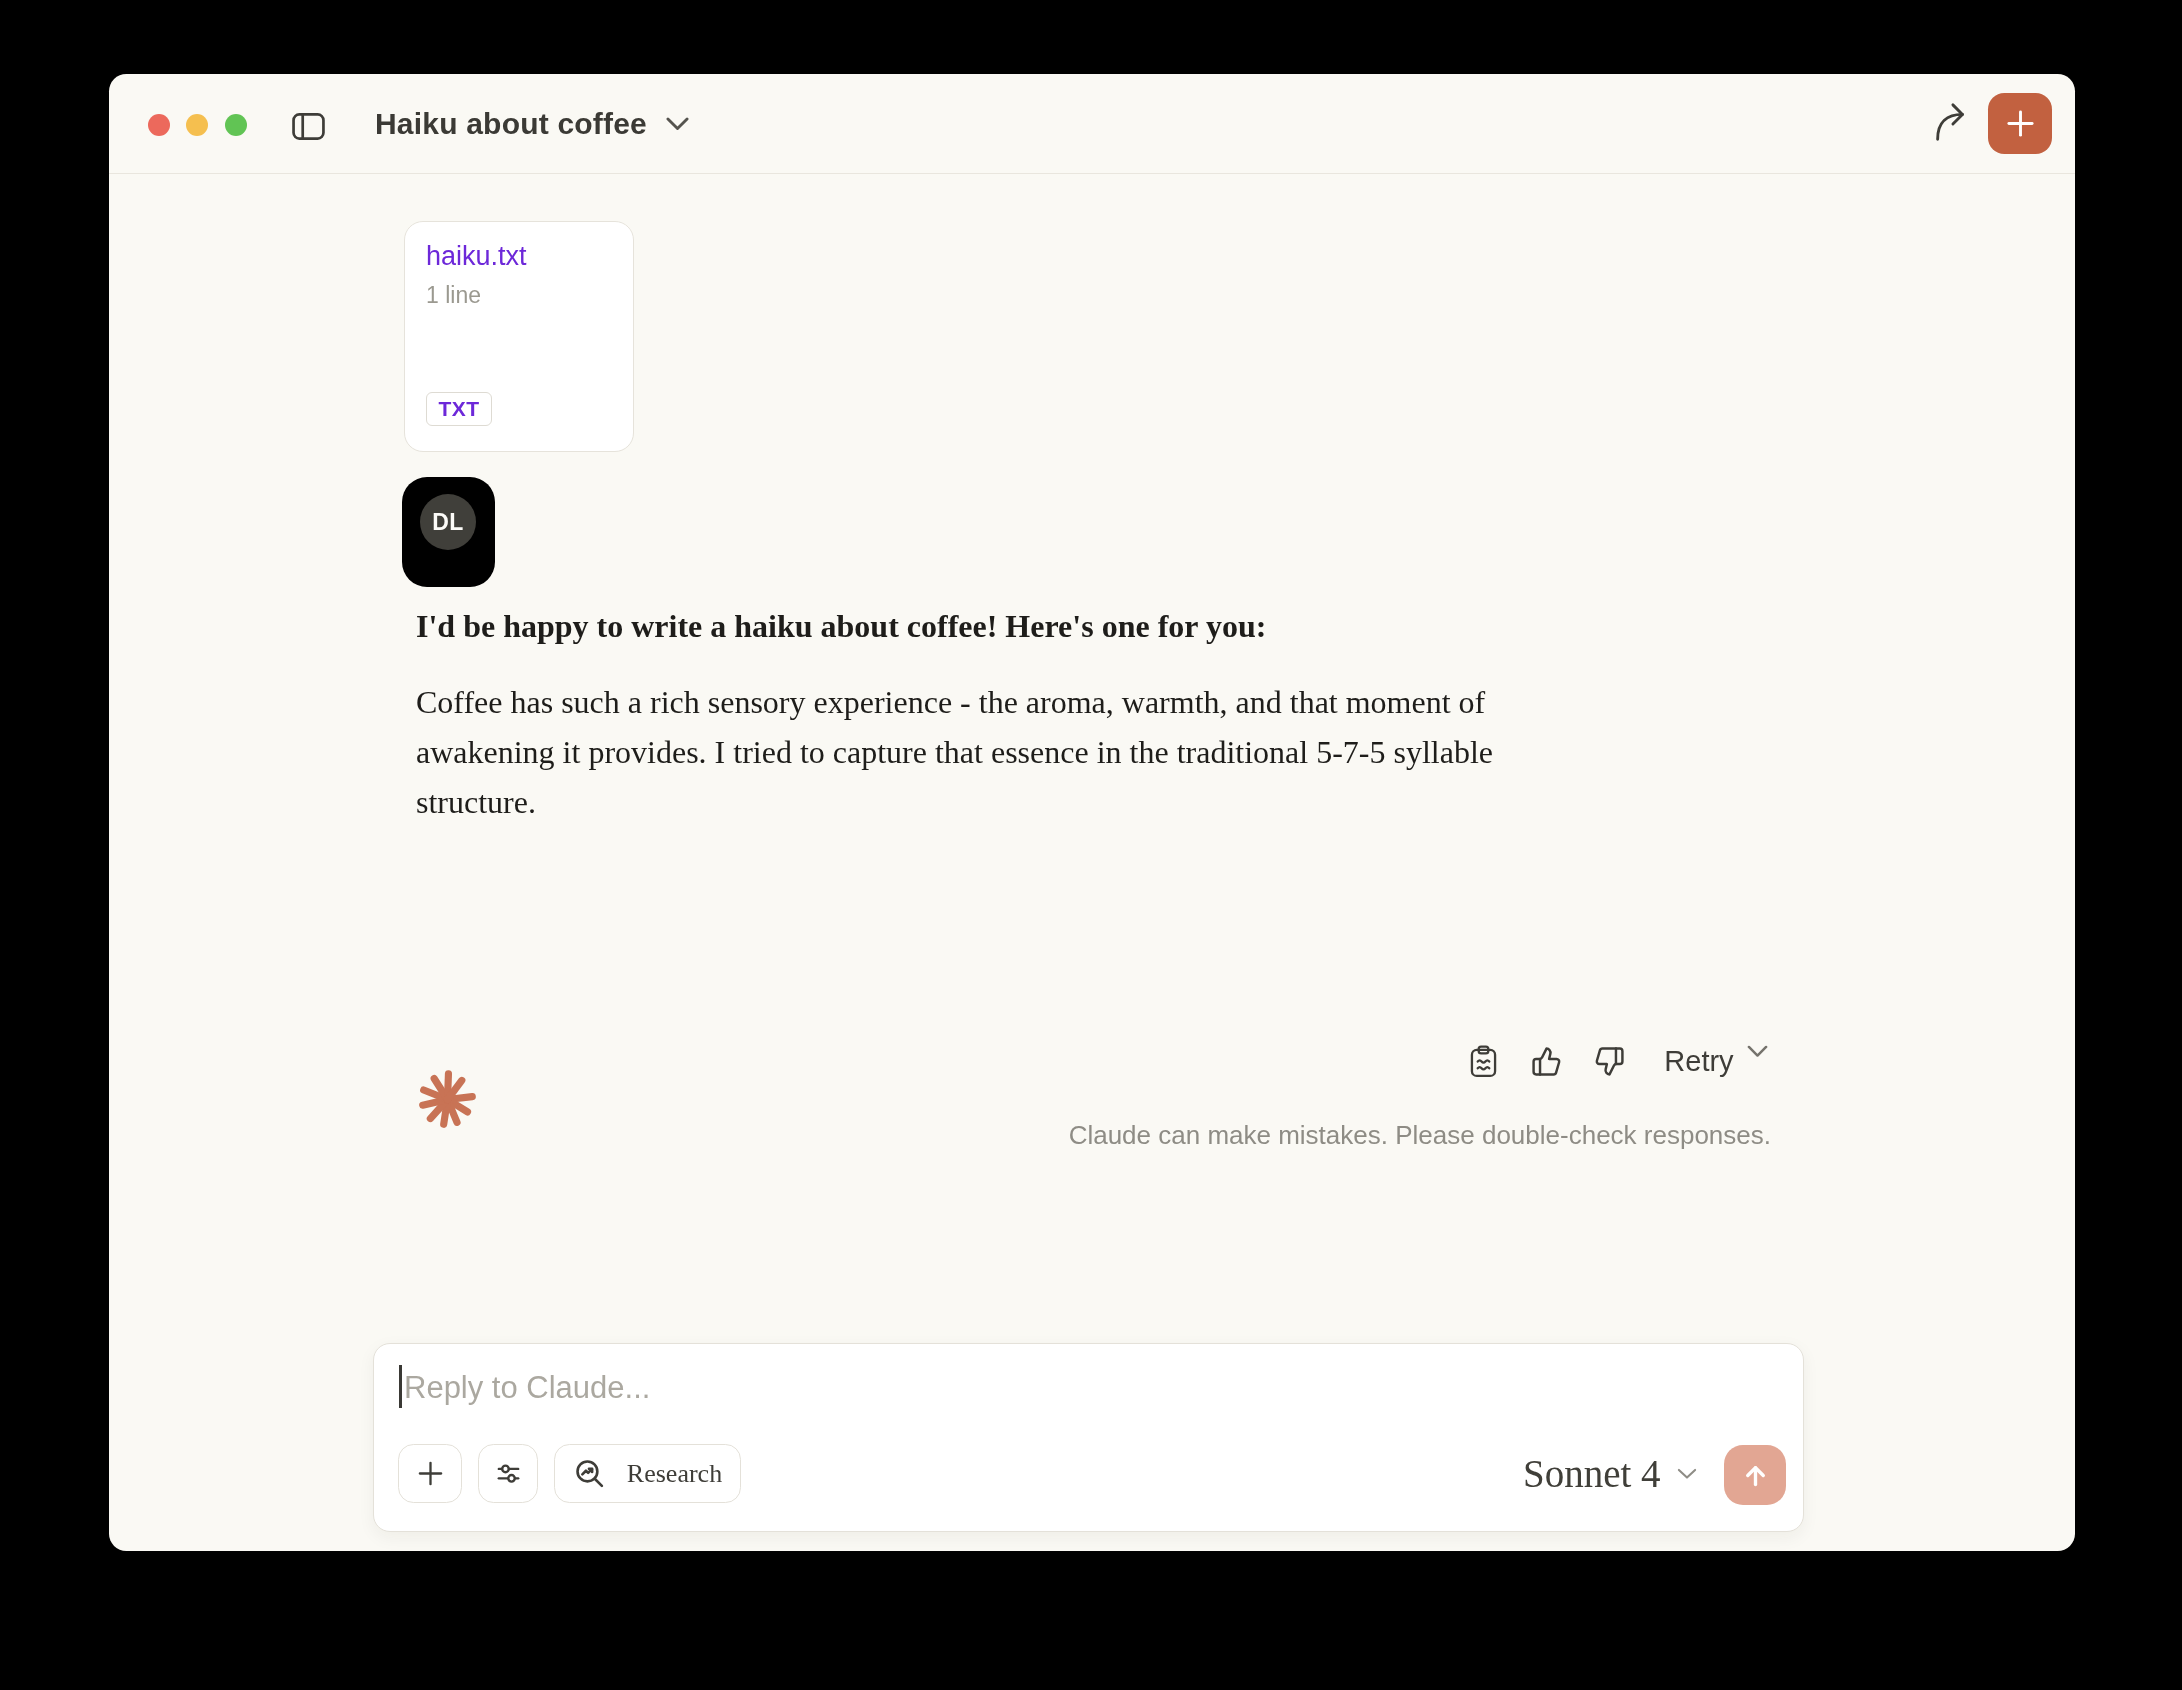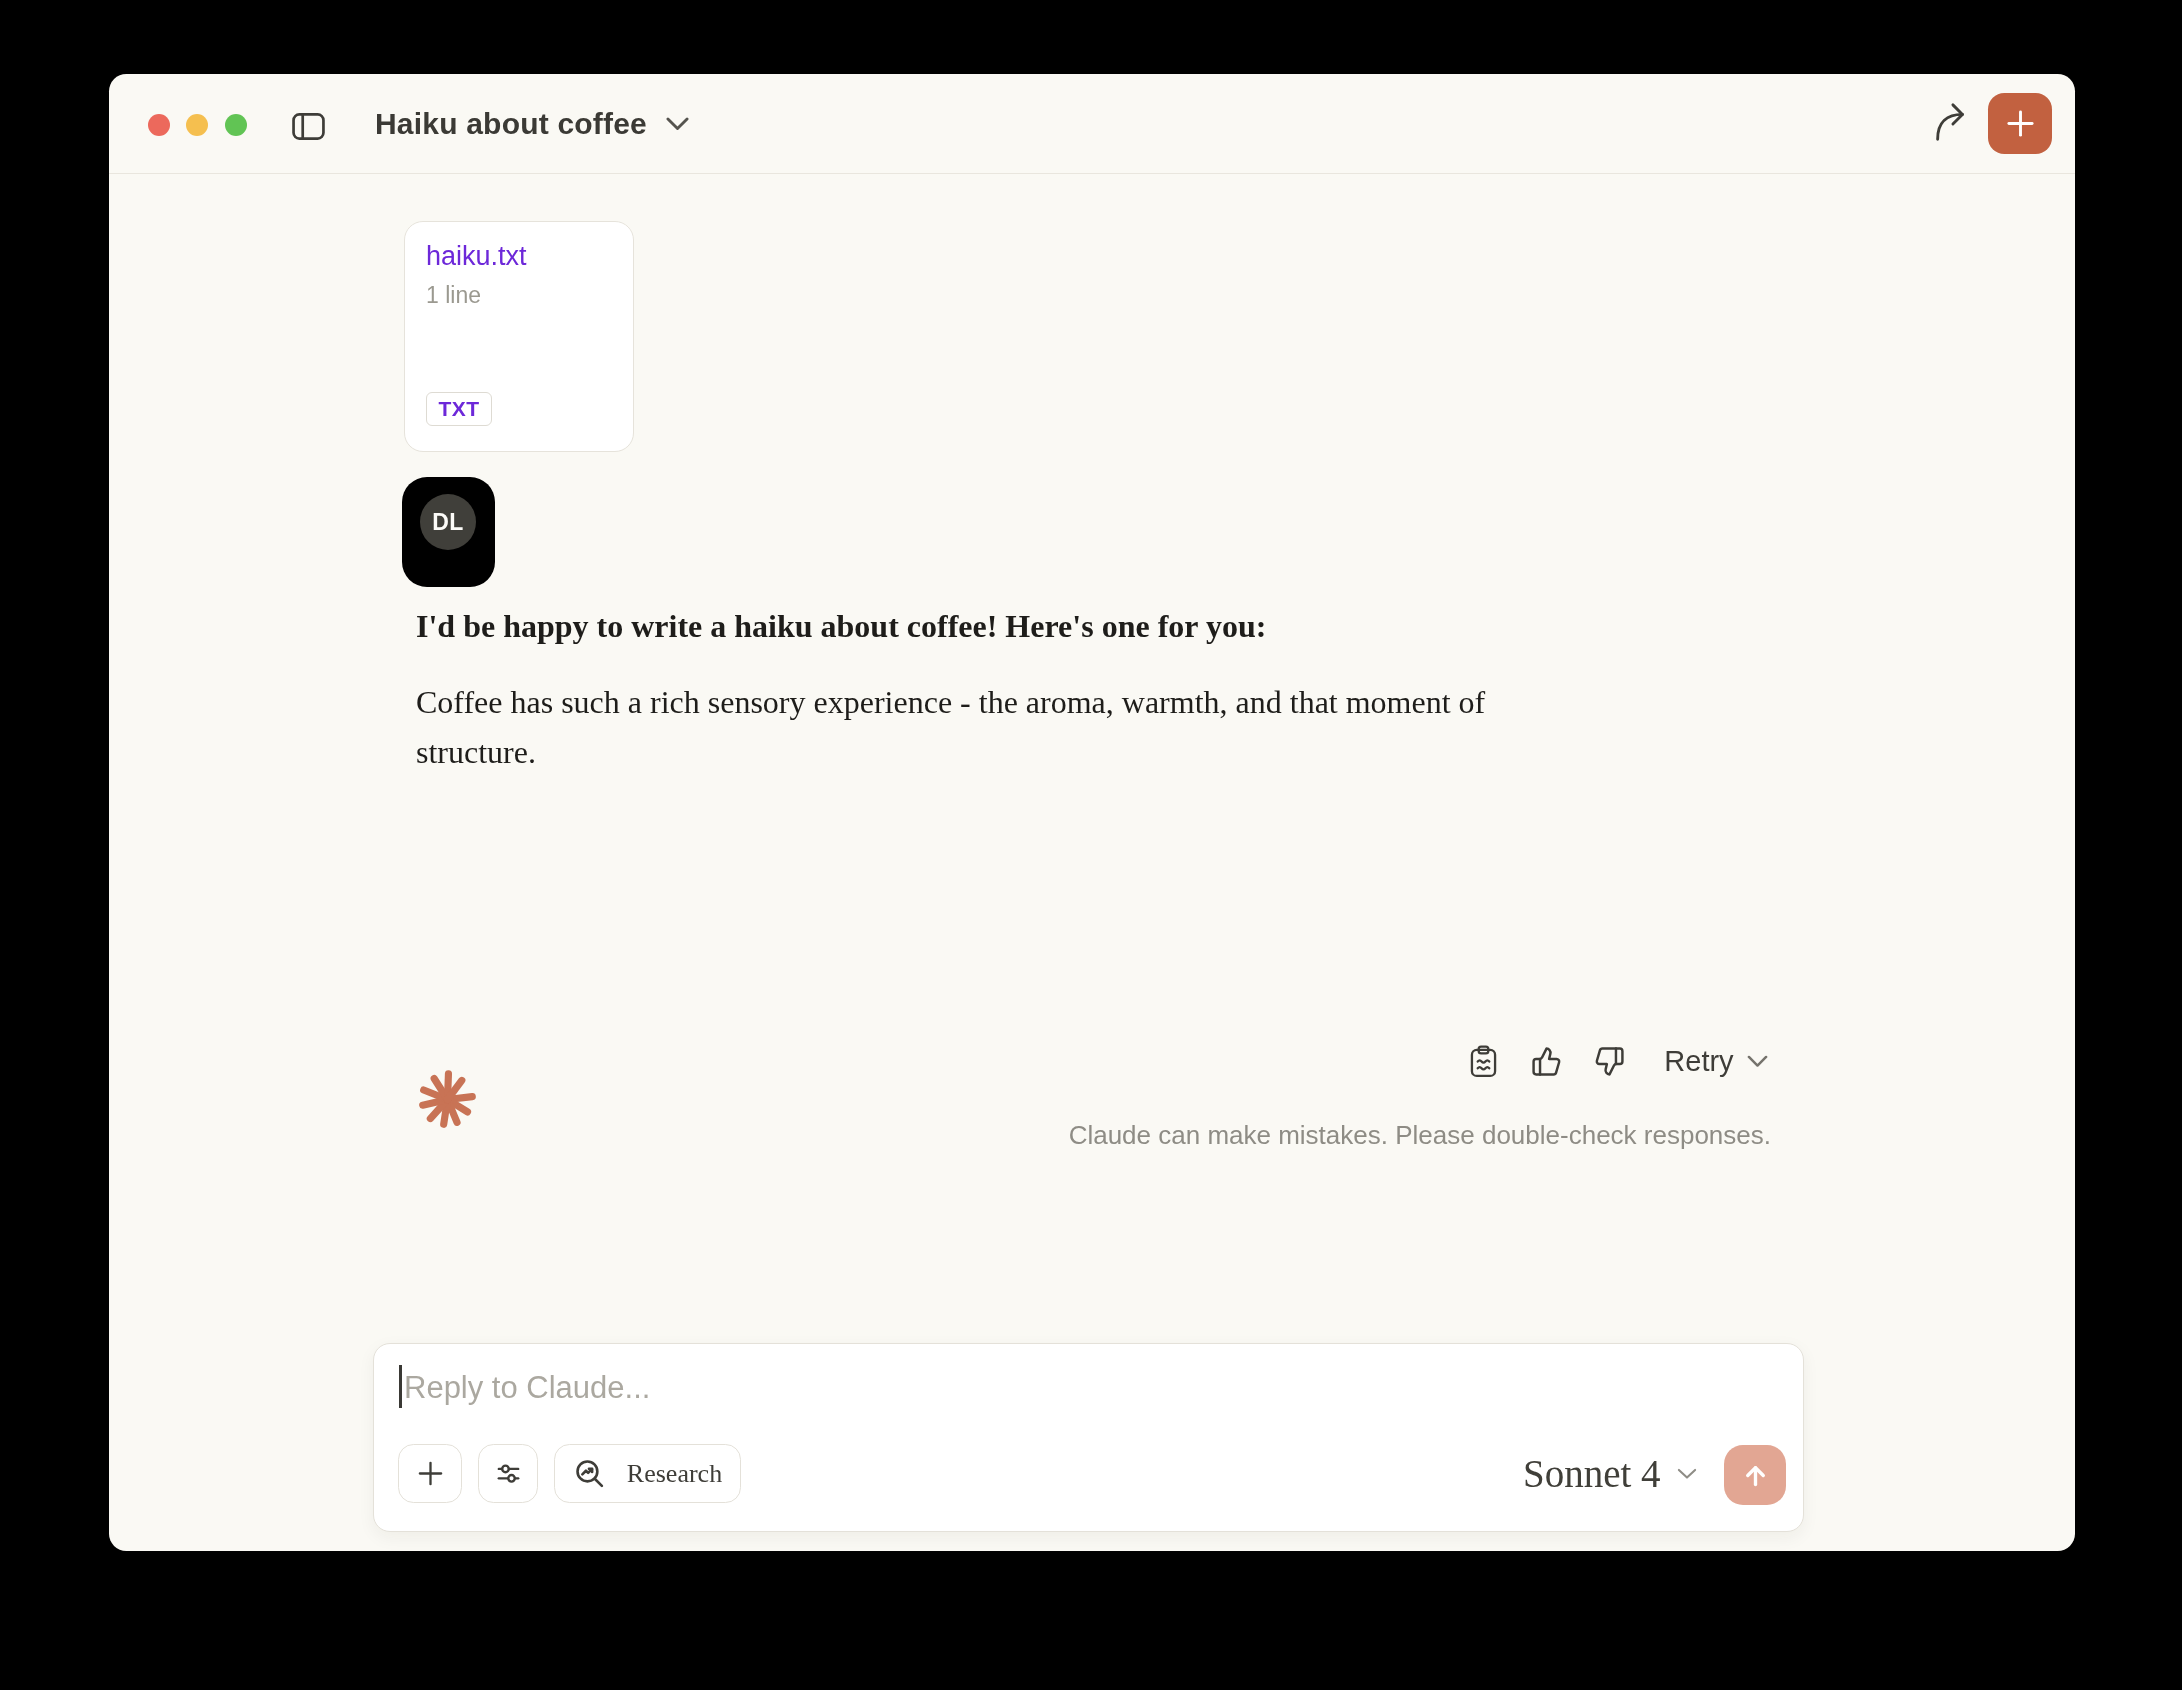--- a/index.html
+++ b/index.html
@@ -135,6 +135,7 @@
       <div class="para intro">I'd be happy to write a haiku about coffee! Here's one for you:</div>
       <div class="outro">
         <div>Coffee has such a rich sensory experience - the aroma, warmth, and that moment of</div>
+        <div>awakening it provides. I tried to capture that essence in the traditional 5-7-5 syllable</div>
         <div>structure.</div>
       </div>
     </div>

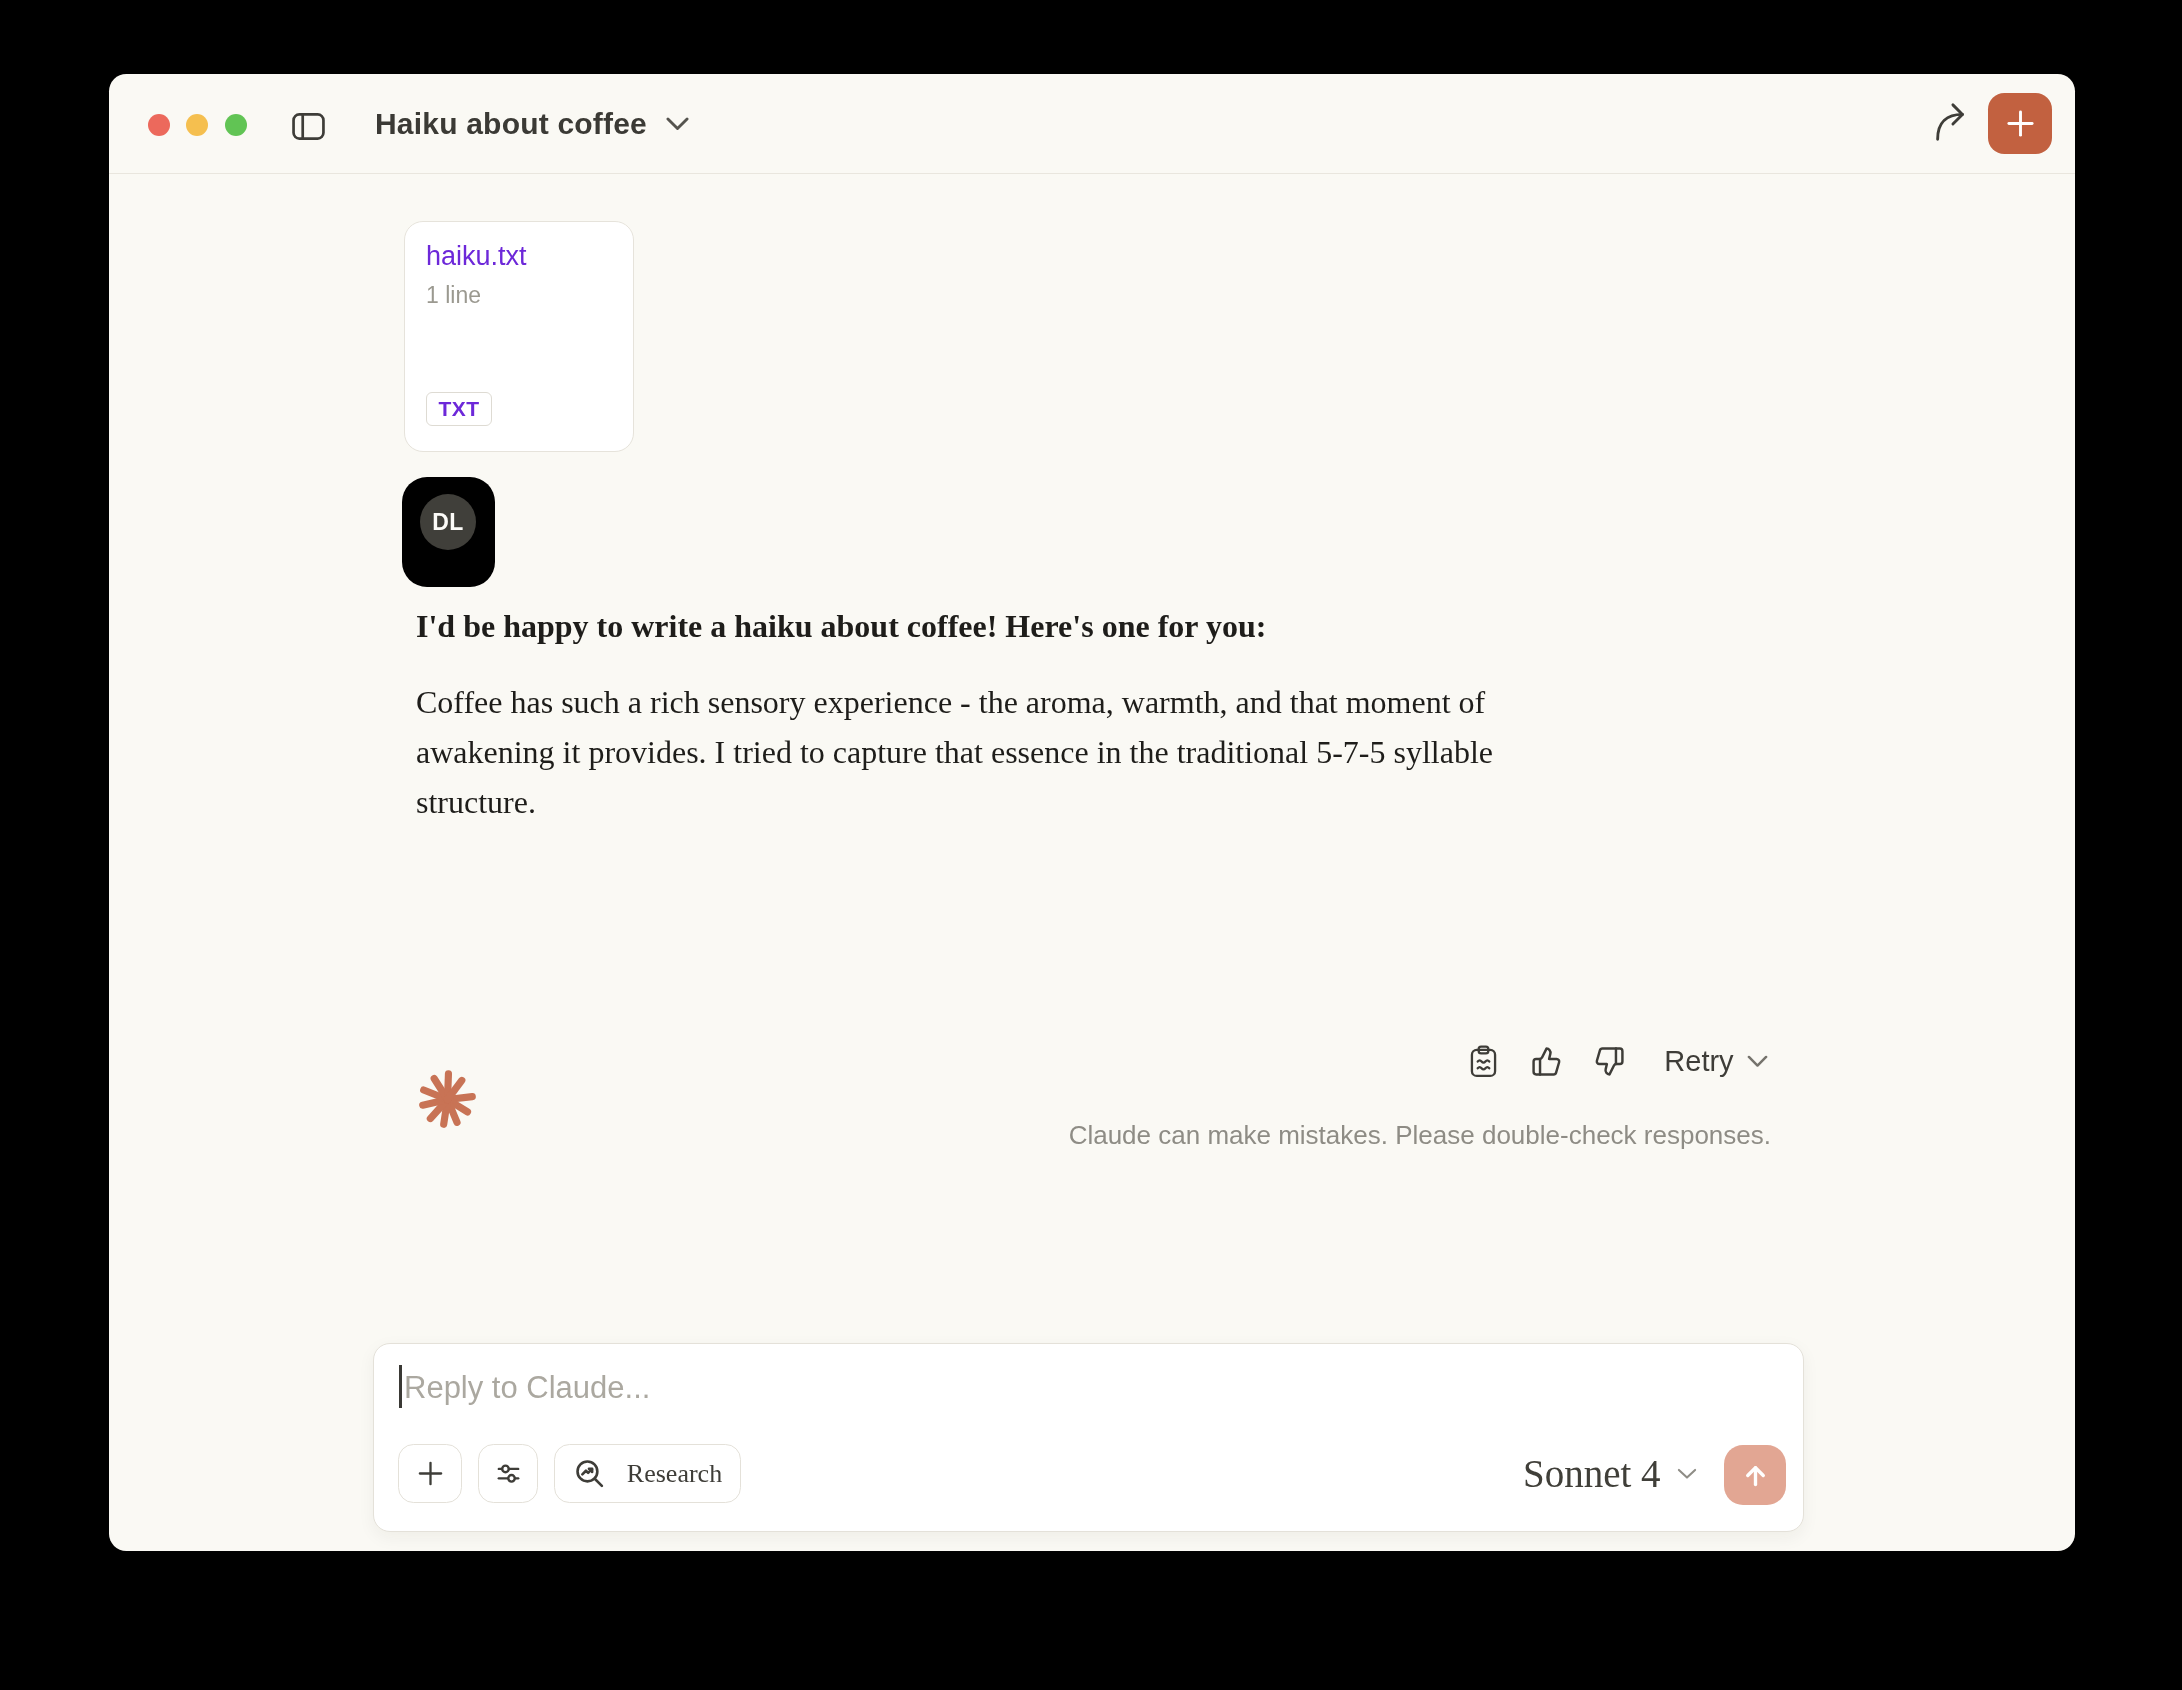--- a/index.html
+++ b/index.html
@@ -51,7 +51,7 @@
   .logo-burst{position:absolute;left:308px;top:995px;width:61px;height:61px;color:var(--logo,#C87355);}
   .actions-row{position:absolute;right:307px;top:965px;height:44px;display:flex;align-items:center;gap:32px;color:#3E3D38;}
   .icon-btn{width:31px;height:31px;cursor:pointer;display:flex;align-items:center;justify-content:center;color:#3E3D38;}
-  .retry{display:flex;align-items:center;gap:13.4px;cursor:pointer;margin-left:7.7px;}
+  .retry{display:flex;align-items:flex-start;gap:13.4px;cursor:pointer;margin-left:7.7px;}
   .retry-label{font-size:29px;color:#3E3D38;}
   .retry .chev{color:#75736C;}
   .disclaimer{position:absolute;right:304px;top:1046px;font-size:26px;color:#8E8C85;}

